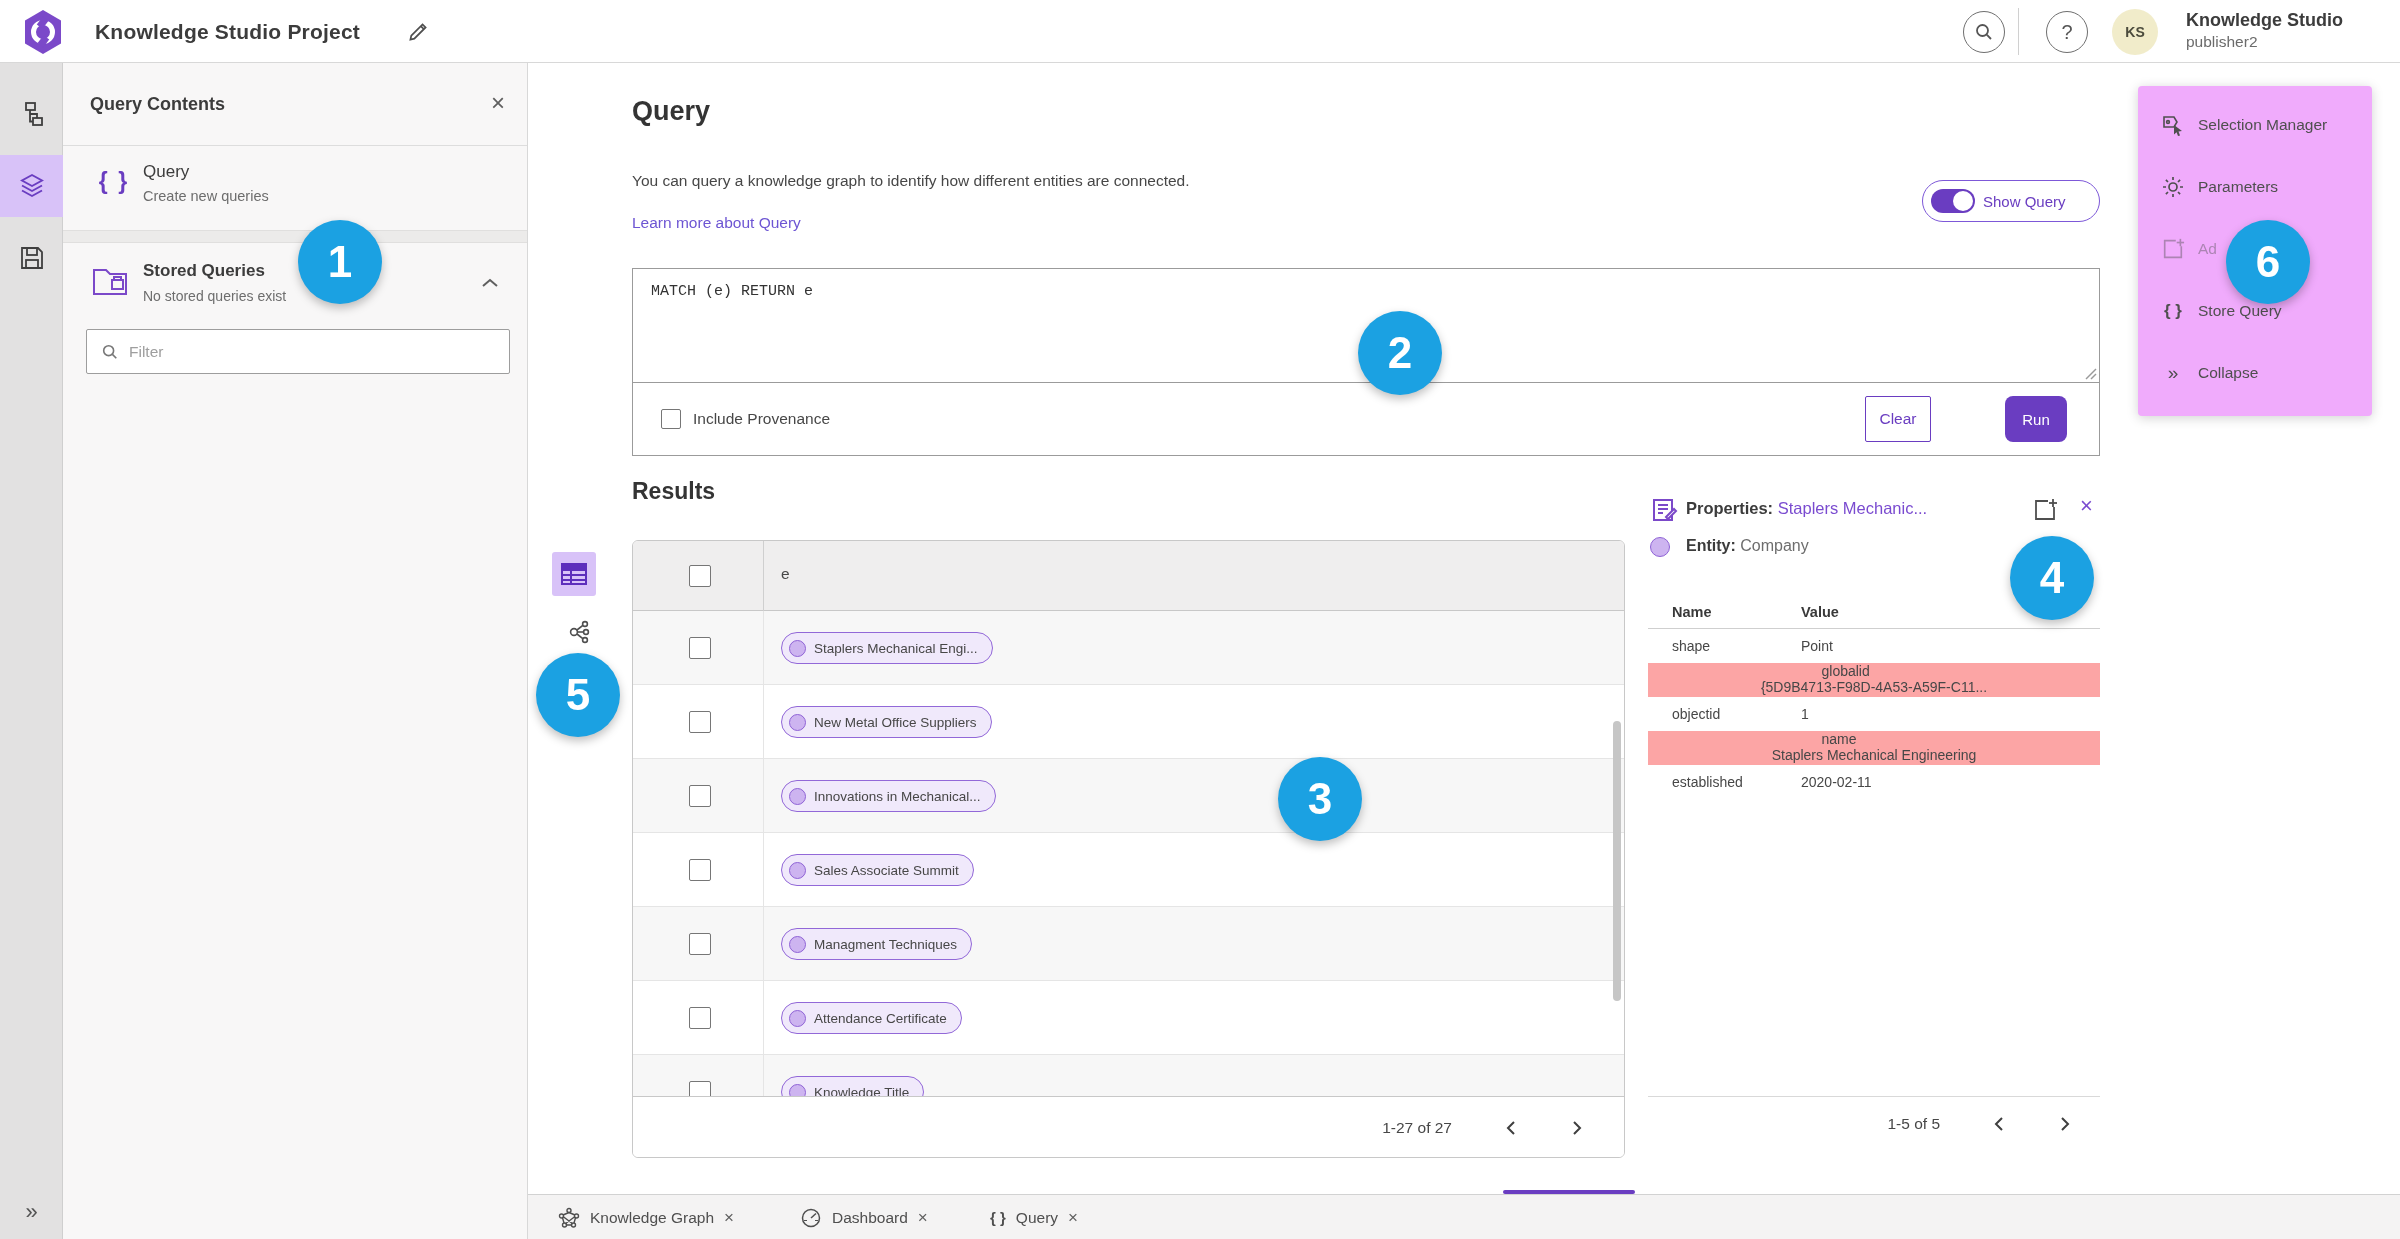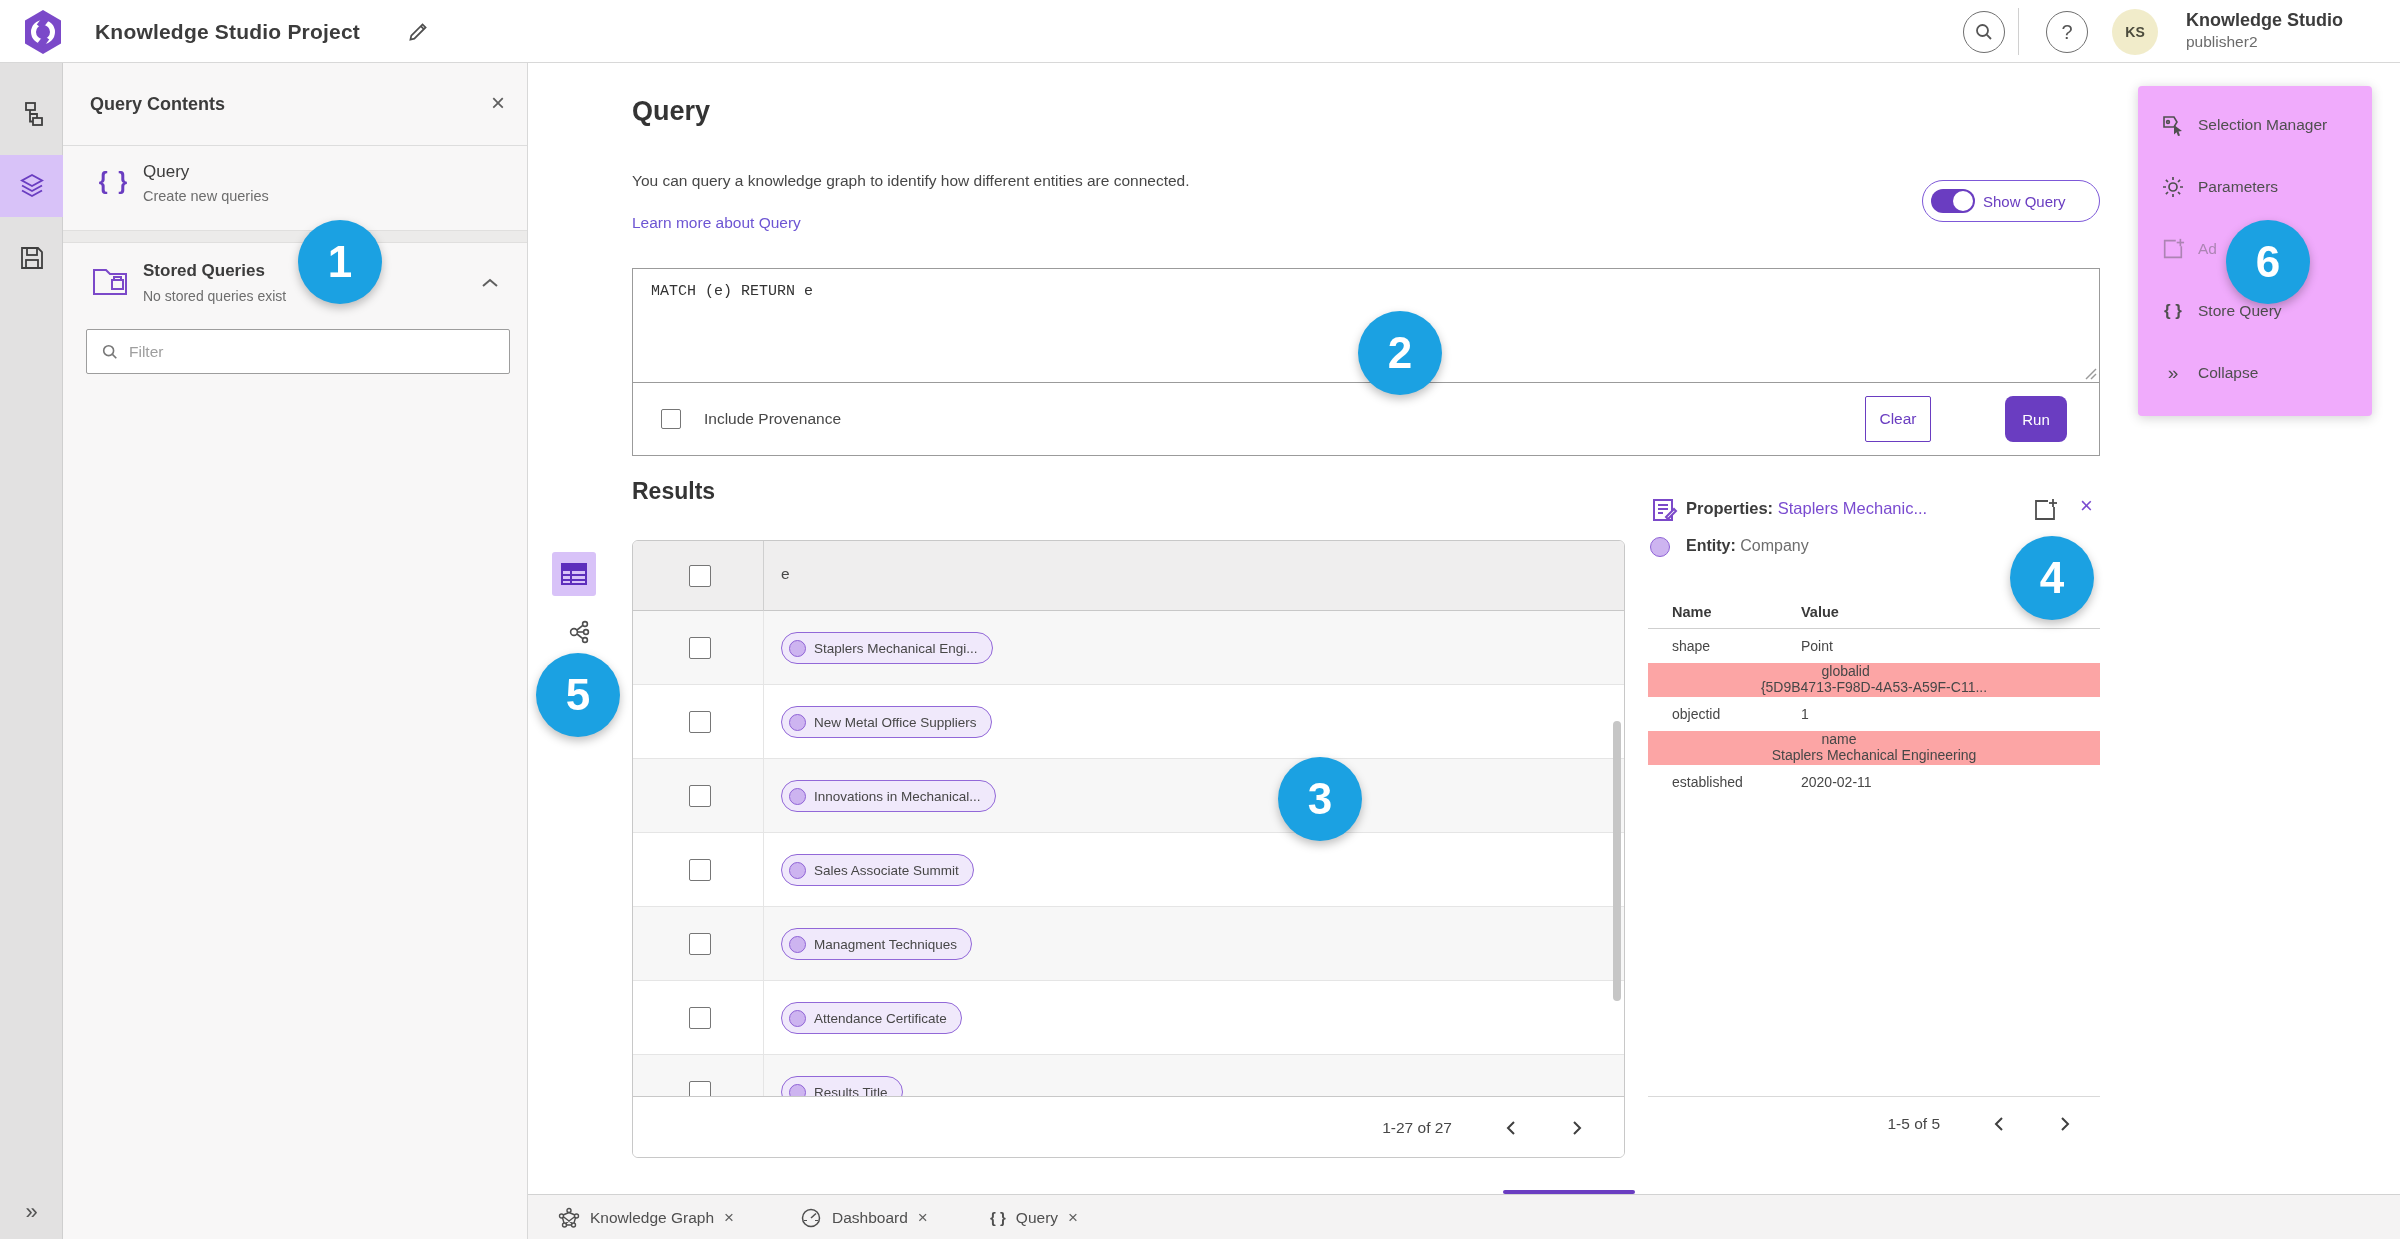--- a/index.html
+++ b/index.html
@@ -61,7 +61,7 @@
   .resize-handle { position:absolute; right:2px; bottom:2px; }
   .query-footer { position:relative; height:72px; }
   .checkbox { display:inline-block; width:20px; height:20px; border:1px solid #767676; border-radius:2px; background:#fff; cursor:pointer; flex:none; }
-  .prov { position:absolute; left:28px; top:26px; display:flex; align-items:center; gap:23px; }
+  .prov { position:absolute; left:28px; top:26px; display:flex; align-items:center; gap:12px; }
   .prov-label { font-size:15.5px; color:#474747; }
   .btn-clear { position:absolute; right:168px; top:13px; width:66px; height:46px; background:#fff; border:1.5px solid #6a3dc1; border-radius:2px; color:#6a3dc1; font-size:15.5px; font-family:"Liberation Sans",sans-serif; cursor:pointer; }
   .btn-run { position:absolute; right:32px; top:13px; width:62px; height:46px; background:#6a3dc1; border:none; border-radius:8px; color:#fff; font-size:15px; font-family:"Liberation Sans",sans-serif; cursor:pointer; }

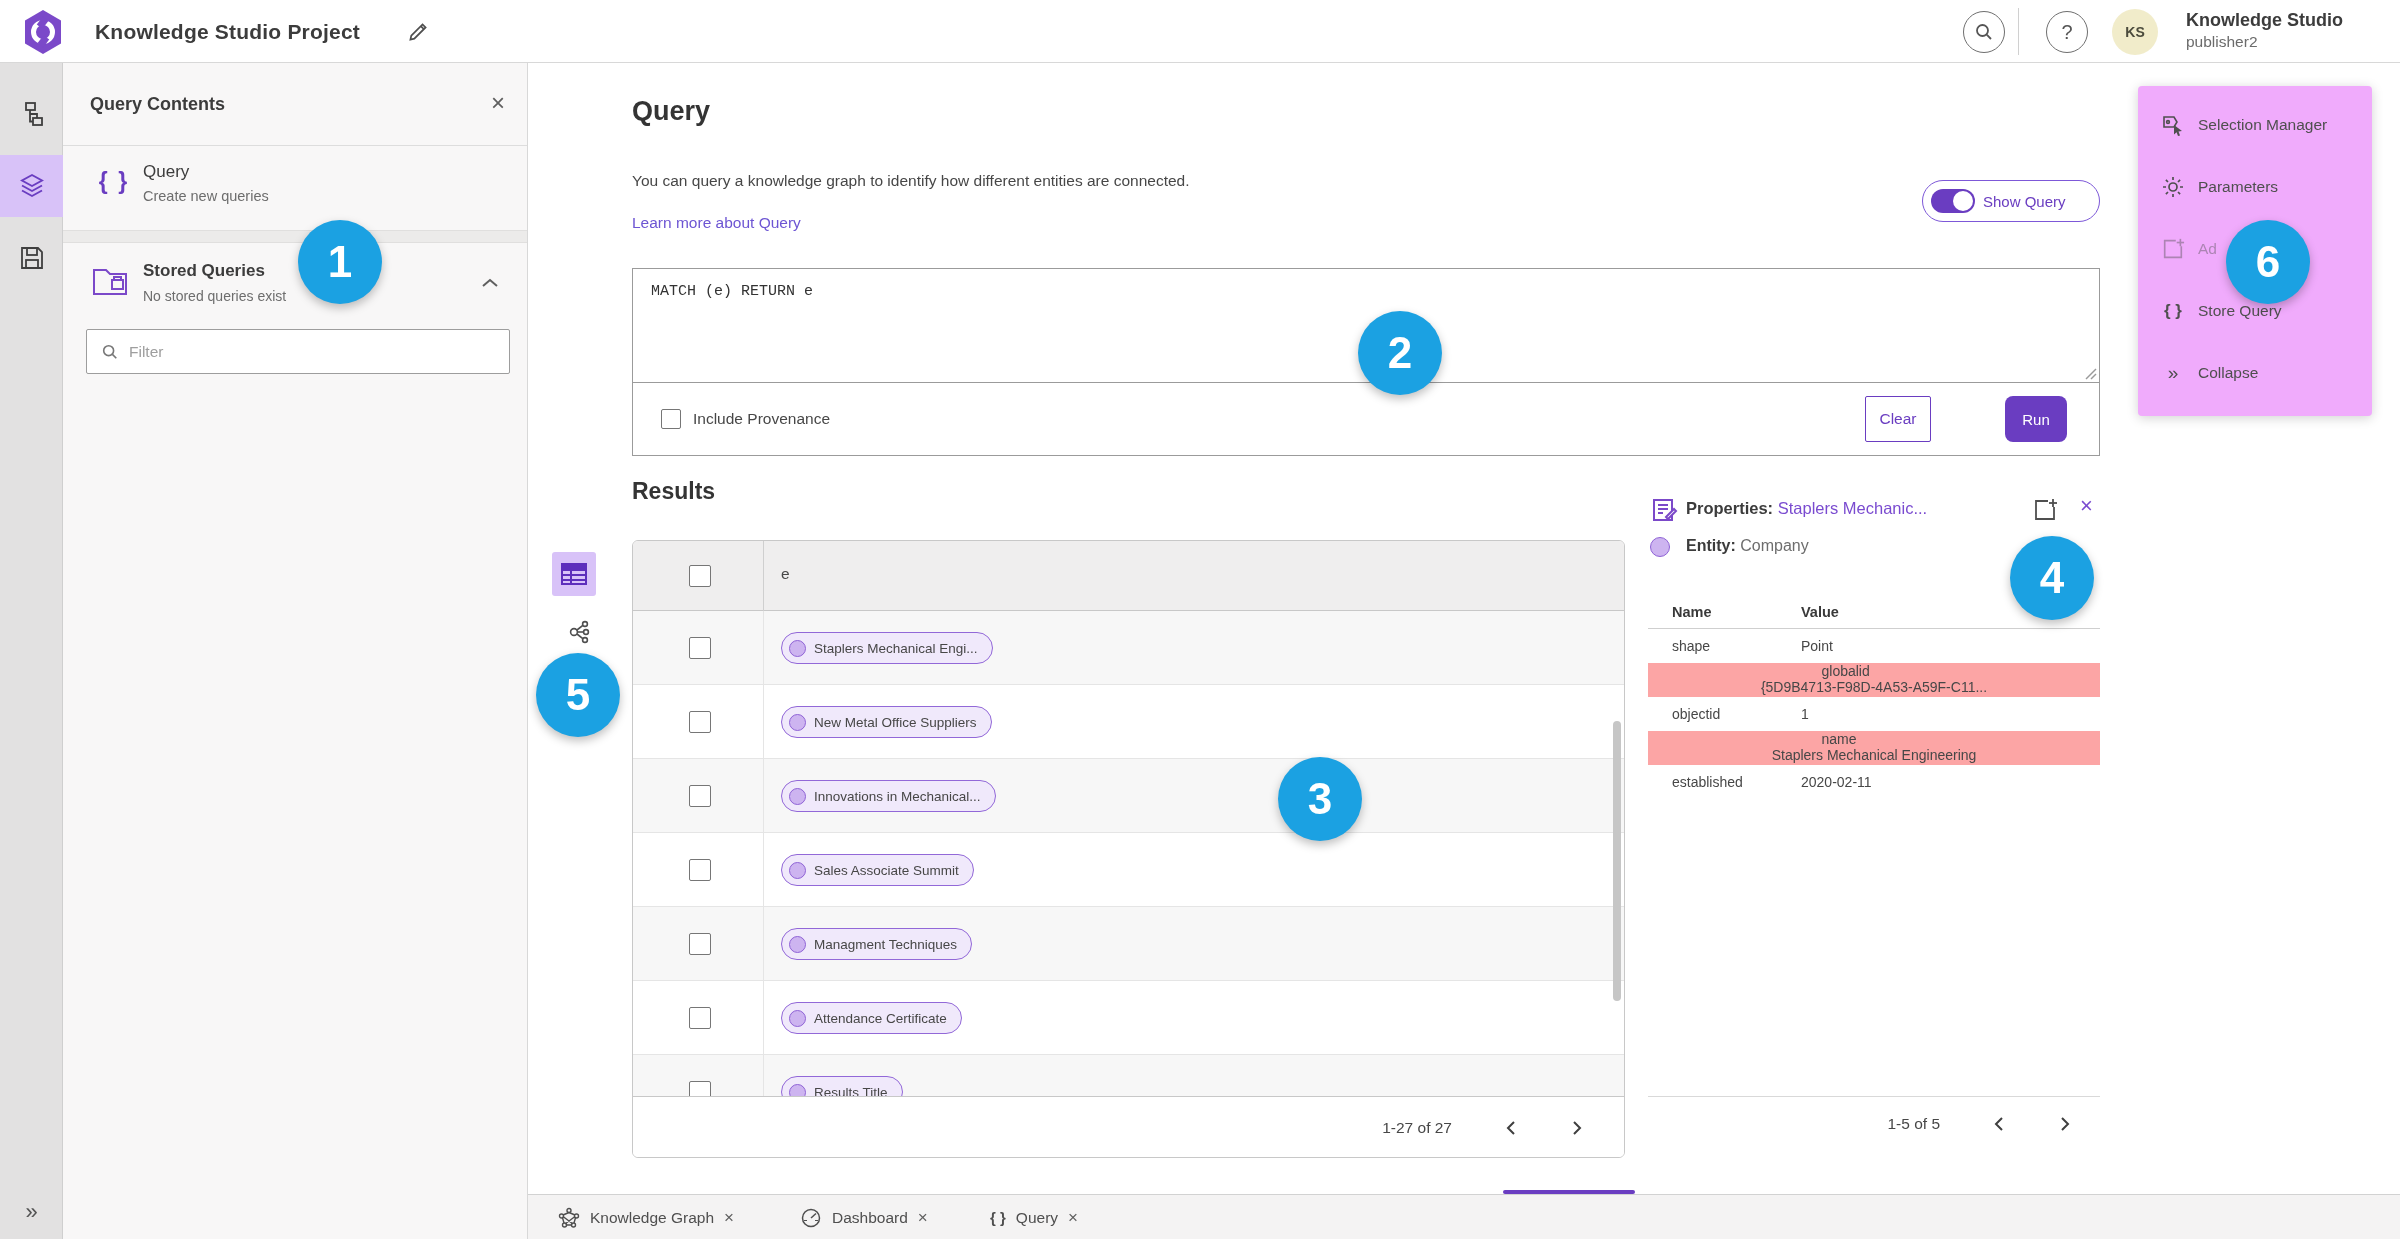--- a/index.html
+++ b/index.html
@@ -341,7 +341,7 @@
           <div class="r-row-div"></div>
         <span class="chip">
             <span class="chip-dot"></span>
-            <span class="chip-label">Results Title</span>
+            <span class="chip-label">Knowledge Title</span>
           </span>
       </div>
       <div class="r-scroll"></div>

